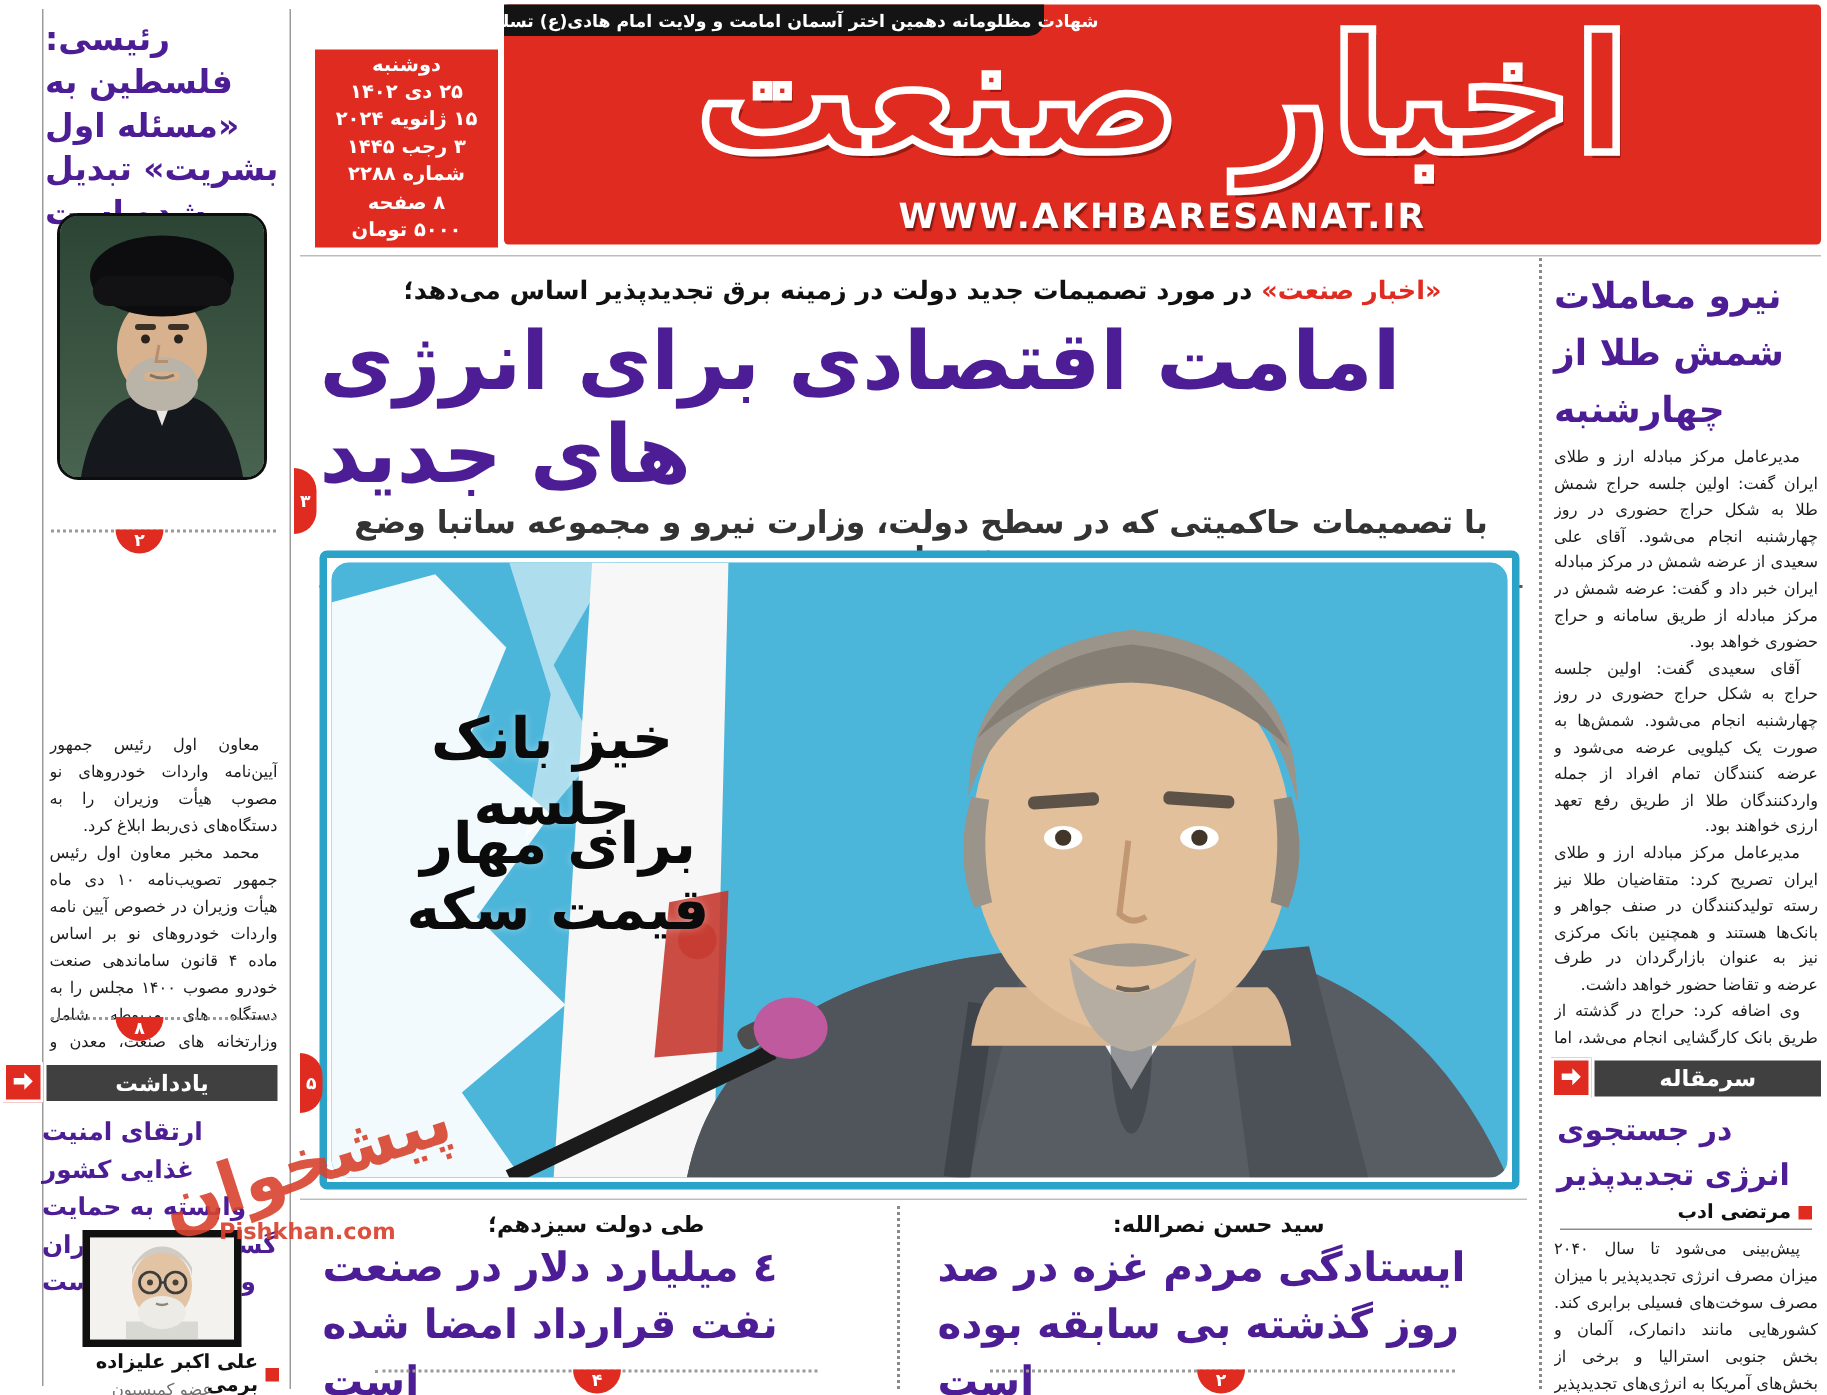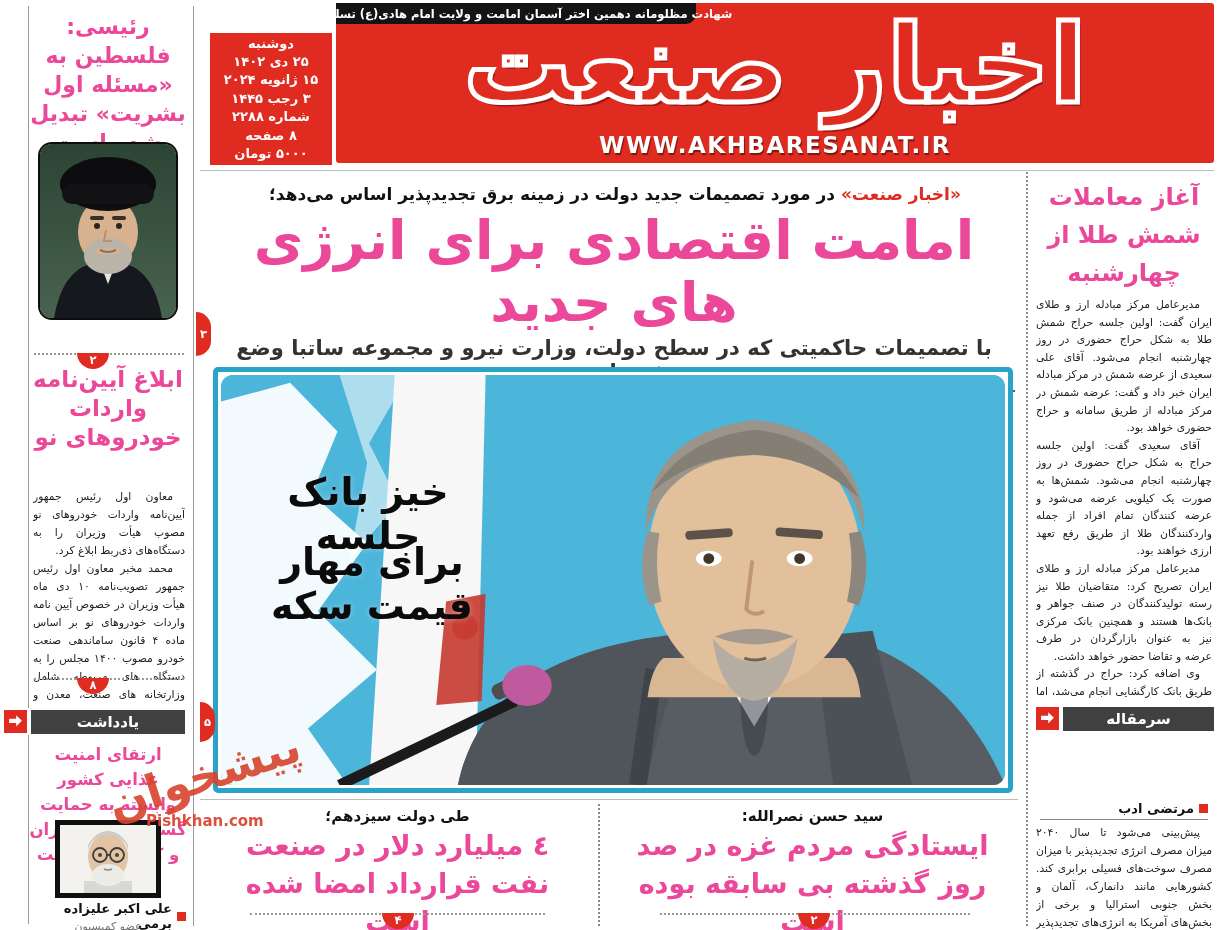--- a/index.html
+++ b/index.html
@@ -27,7 +27,7 @@
     display:flex; flex-direction:column; justify-content:center; text-align:center; font-size:13px; font-weight:bold; line-height:18.4px; }
 
   
-  .headline { font-weight:bold; color:#ec4899; text-align:center; }
+  .headline { font-weight:bold; color:#4c1d95; text-align:left; }
   .bodytext { color:#1c1c1c; text-align:justify; overflow:hidden; }
   .bodytext p { margin:0; text-indent:12px; }
 

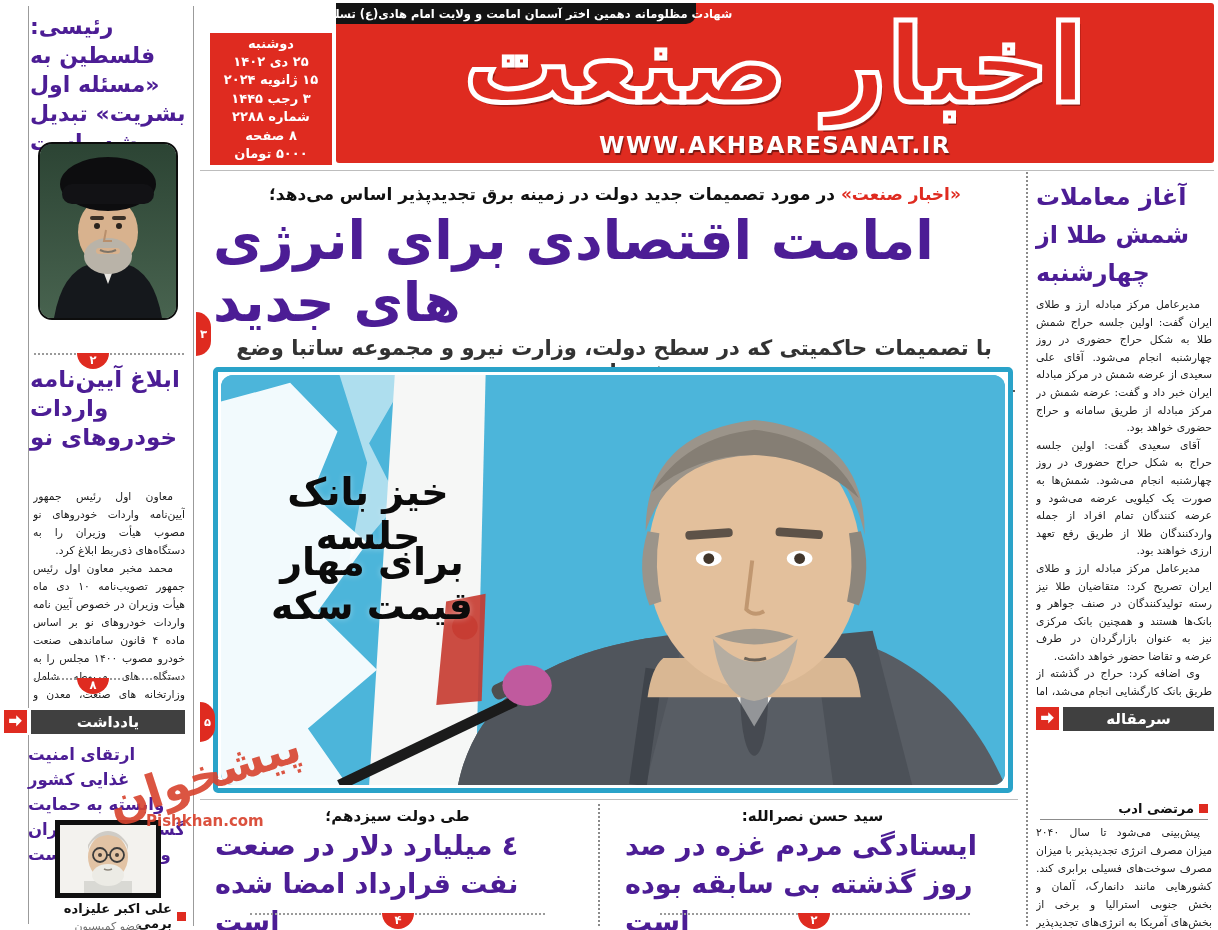--- a/index.html
+++ b/index.html
@@ -230,7 +230,7 @@
   <div class="dot" style="left:660px;top:913px;width:310px;"></div>
   <div class="badge-h" style="left:798px;top:913px;">۲</div>
 
-  <div class="headline" style="position:absolute;left:1036px;top:178px;width:176px;font-size:24px;line-height:38px;">آغاز معاملات شمش طلا از چهارشنبه</div>
+  <div class="headline" style="position:absolute;left:1036px;top:178px;width:176px;font-size:24px;line-height:38px;">نیرو معاملات شمش طلا از چهارشنبه</div>
   <div class="bodytext" style="position:absolute;left:1036px;top:296px;width:176px;height:404px;font-size:10.8px;line-height:17.6px;">
     <p>مدیرعامل مرکز مبادله ارز و طلای ایران گفت: اولین جلسه حراج شمش طلا به شکل حراج حضوری در روز چهارشنبه انجام می‌شود. آقای علی سعیدی از عرضه شمش در مرکز مبادله ایران خبر داد و گفت: عرضه شمش در مرکز مبادله از طریق سامانه و حراج حضوری خواهد بود.</p>
     <p>آقای سعیدی گفت: اولین جلسه حراج به شکل حراج حضوری در روز چهارشنبه انجام می‌شود. شمش‌ها به صورت یک کیلویی عرضه می‌شود و عرضه کنندگان تمام افراد از جمله واردکنندگان طلا از طریق رفع تعهد ارزی خواهند بود.</p>

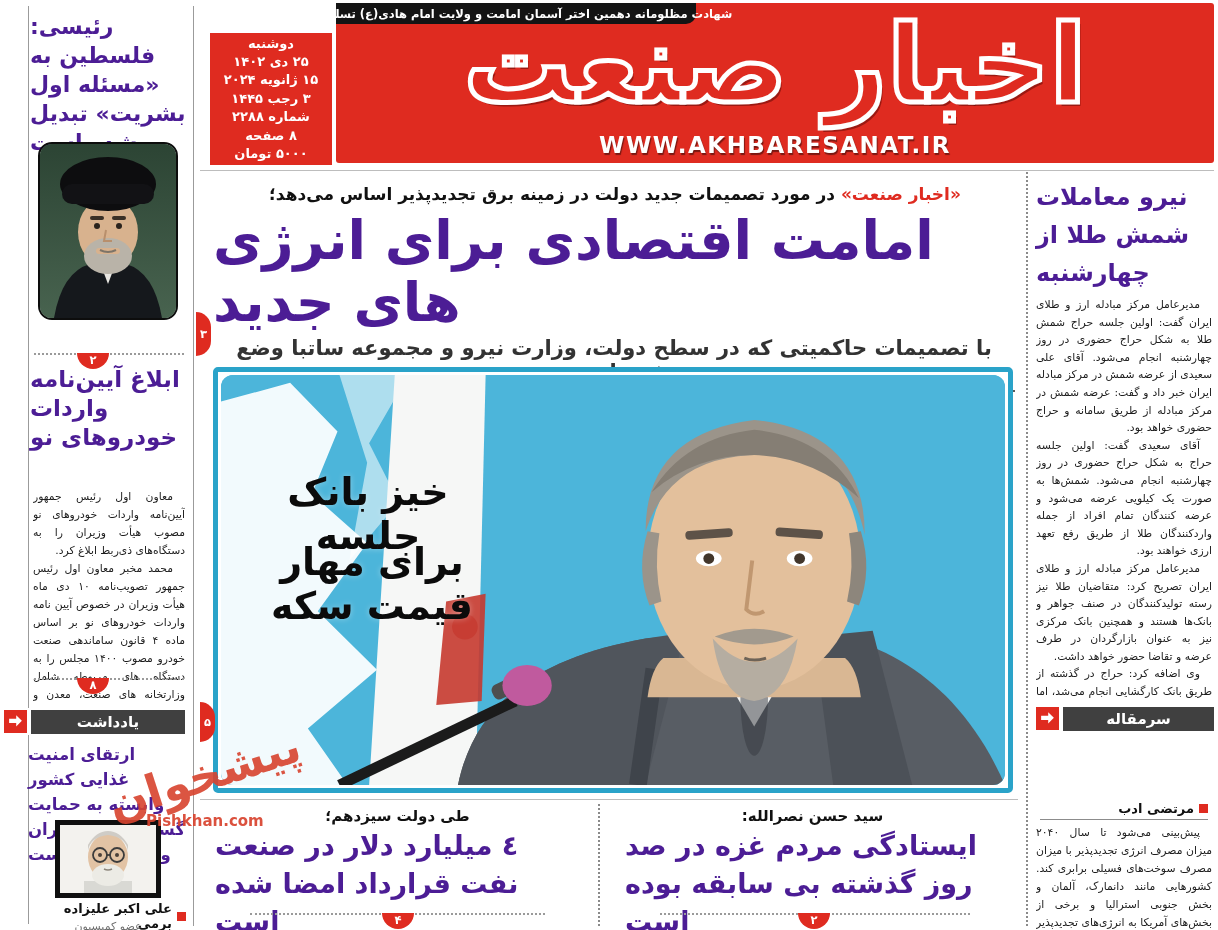--- a/index.html
+++ b/index.html
@@ -127,7 +127,6 @@
   <div class="dot" style="left:34px;top:353px;width:150px;"></div>
   <div class="badge-h" style="left:77px;top:353px;">۲</div>
 
-  <div class="headline" style="position:absolute;left:30px;top:365px;width:156px;font-size:23px;line-height:29px;">ابلاغ آیین‌نامه واردات خودروهای نو</div>
   <div class="bodytext" style="position:absolute;left:33px;top:456px;width:152px;height:214px;font-size:10.8px;line-height:18px;margin-top:32px;">
     <p>معاون اول رئیس جمهور آیین‌نامه واردات خودروهای نو مصوب هیأت وزیران را به دستگاه‌های ذی‌ربط ابلاغ کرد.</p>
     <p>محمد مخبر معاون اول رئیس جمهور تصویب‌نامه ۱۰ دی ماه هیأت وزیران در خصوص آیین نامه واردات خودروهای نو بر اساس ماده ۴ قانون ساماندهی صنعت خودرو مصوب ۱۴۰۰ مجلس را به دستگاه های مربوطه شامل وزارتخانه های صنعت، معدن و تجارت، امور اقتصادی و دارایی و امور خارجه، سازمان های برنامه و بودجه کشور و ملی استاندارد...</p>

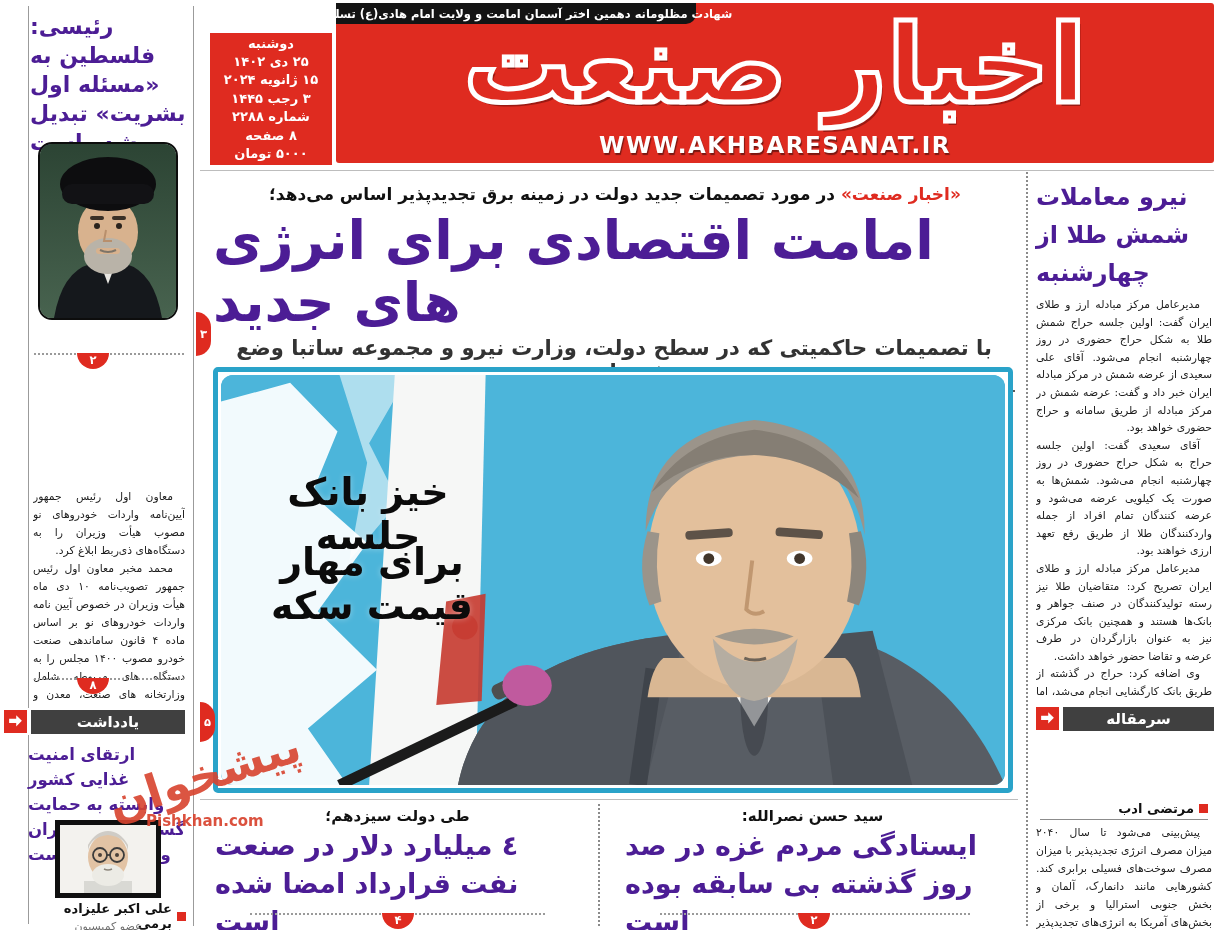--- a/index.html
+++ b/index.html
@@ -244,6 +244,7 @@
       </svg>
   </div>
   <div class="secbar" style="left:1063px;top:707px;width:151px;">سرمقاله</div>
+  <div class="headline" style="position:absolute;left:1038px;top:738px;width:172px;font-size:20px;line-height:30px;">در جستجوی انرژی تجدیدپذیر</div>
   <div class="byline" style="left:1040px;top:801px;width:168px;">
     <span class="sq"></span>
     <span>مرتضی ادب</span>

